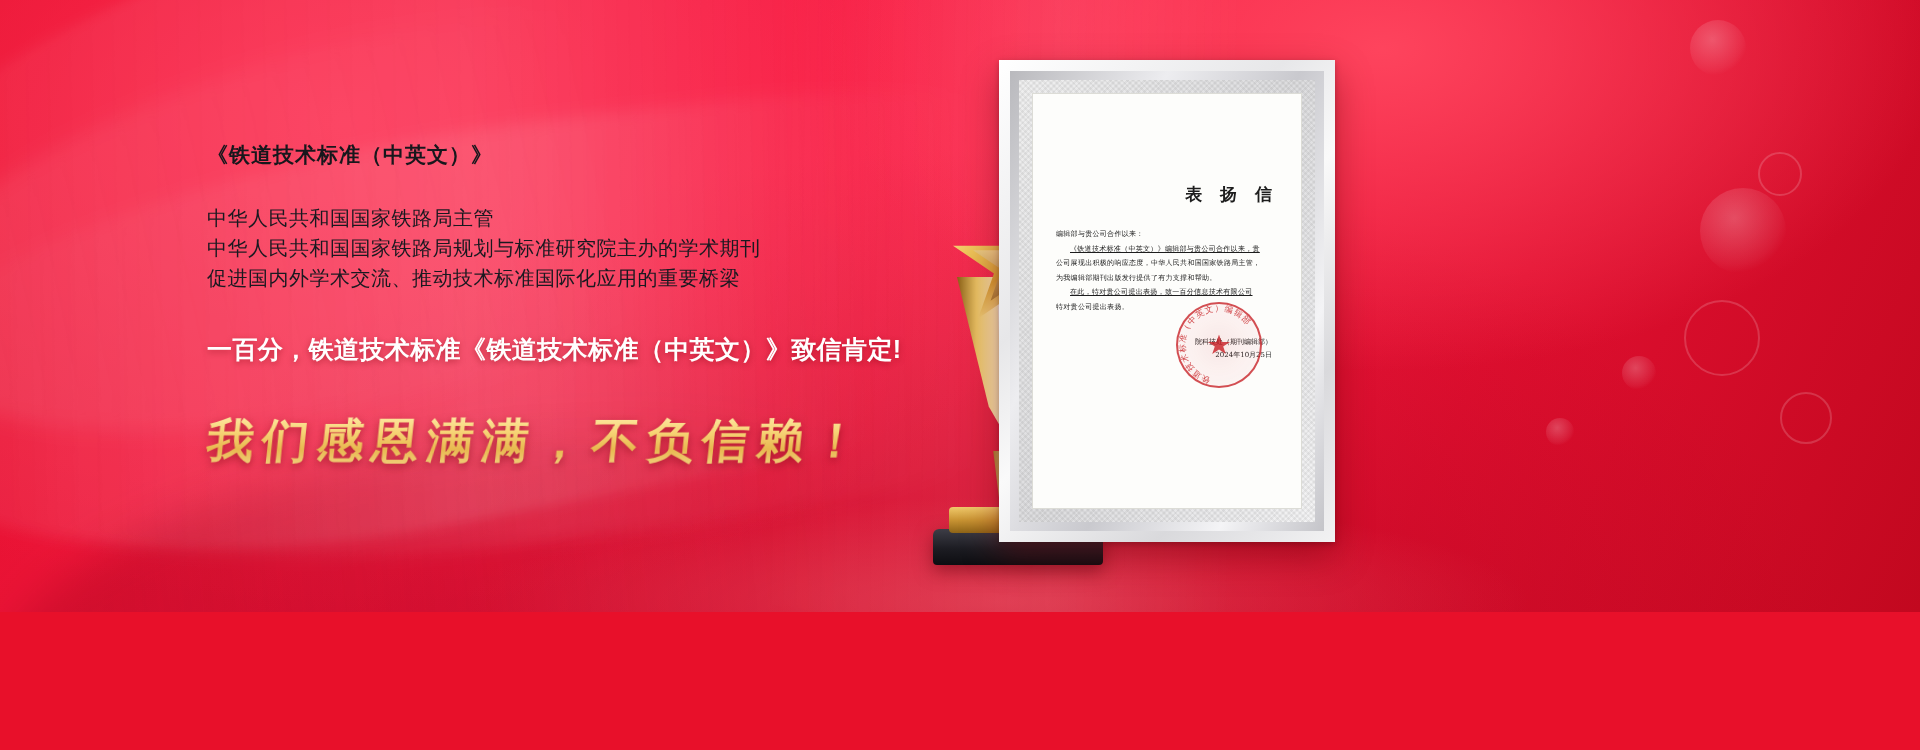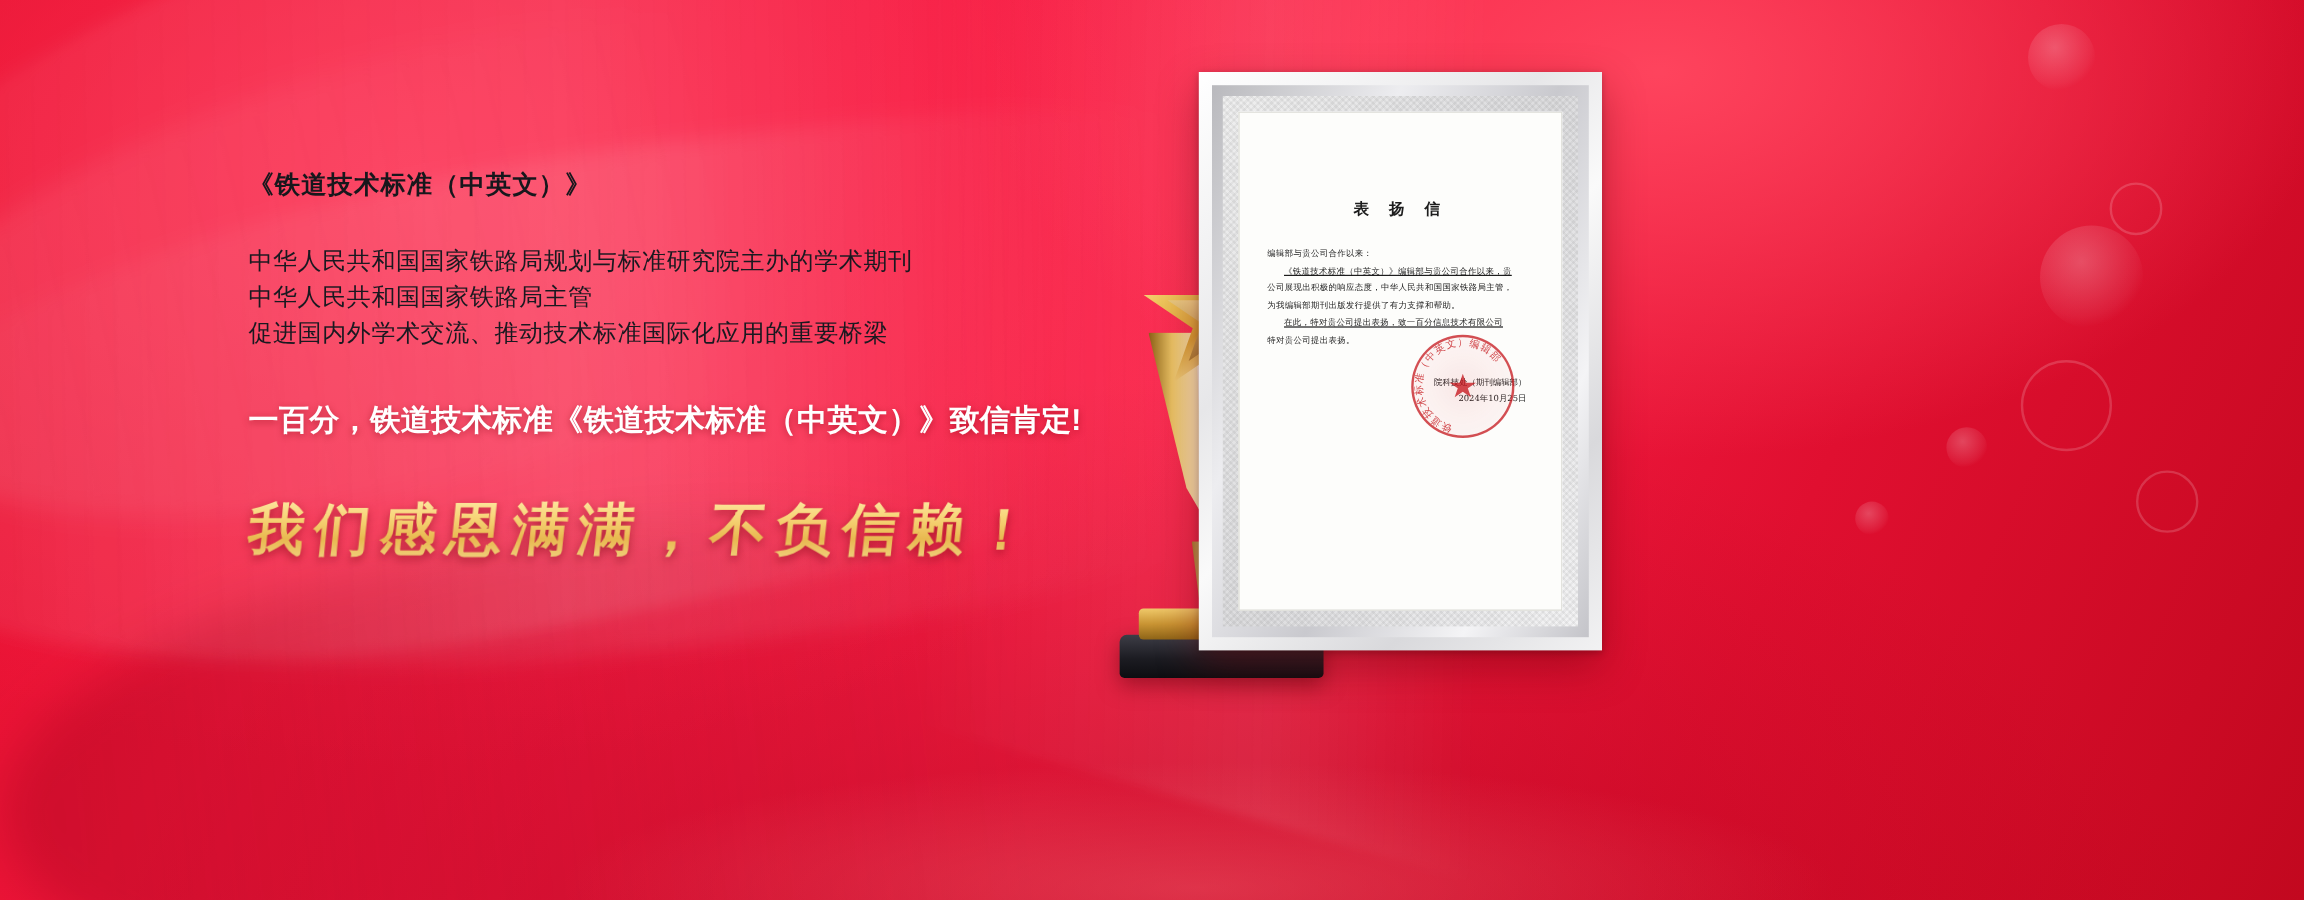--- a/index.html
+++ b/index.html
@@ -8,7 +8,7 @@
     font-family:"Liberation Sans","DejaVu Sans",sans-serif;
     background:#e8102a;
   }
-  .stage{position:relative;width:1920px;height:750px;overflow:hidden;
+  .stage{position:relative;width:1920px;height:612px;overflow:hidden;
     background:
       radial-gradient(ellipse 900px 520px at 72% 8%, rgba(255,70,95,.95) 0%, rgba(244,22,56,0) 62%),
       radial-gradient(ellipse 1100px 700px at 18% 20%, rgba(255,45,80,.85) 0%, rgba(226,12,45,0) 70%),

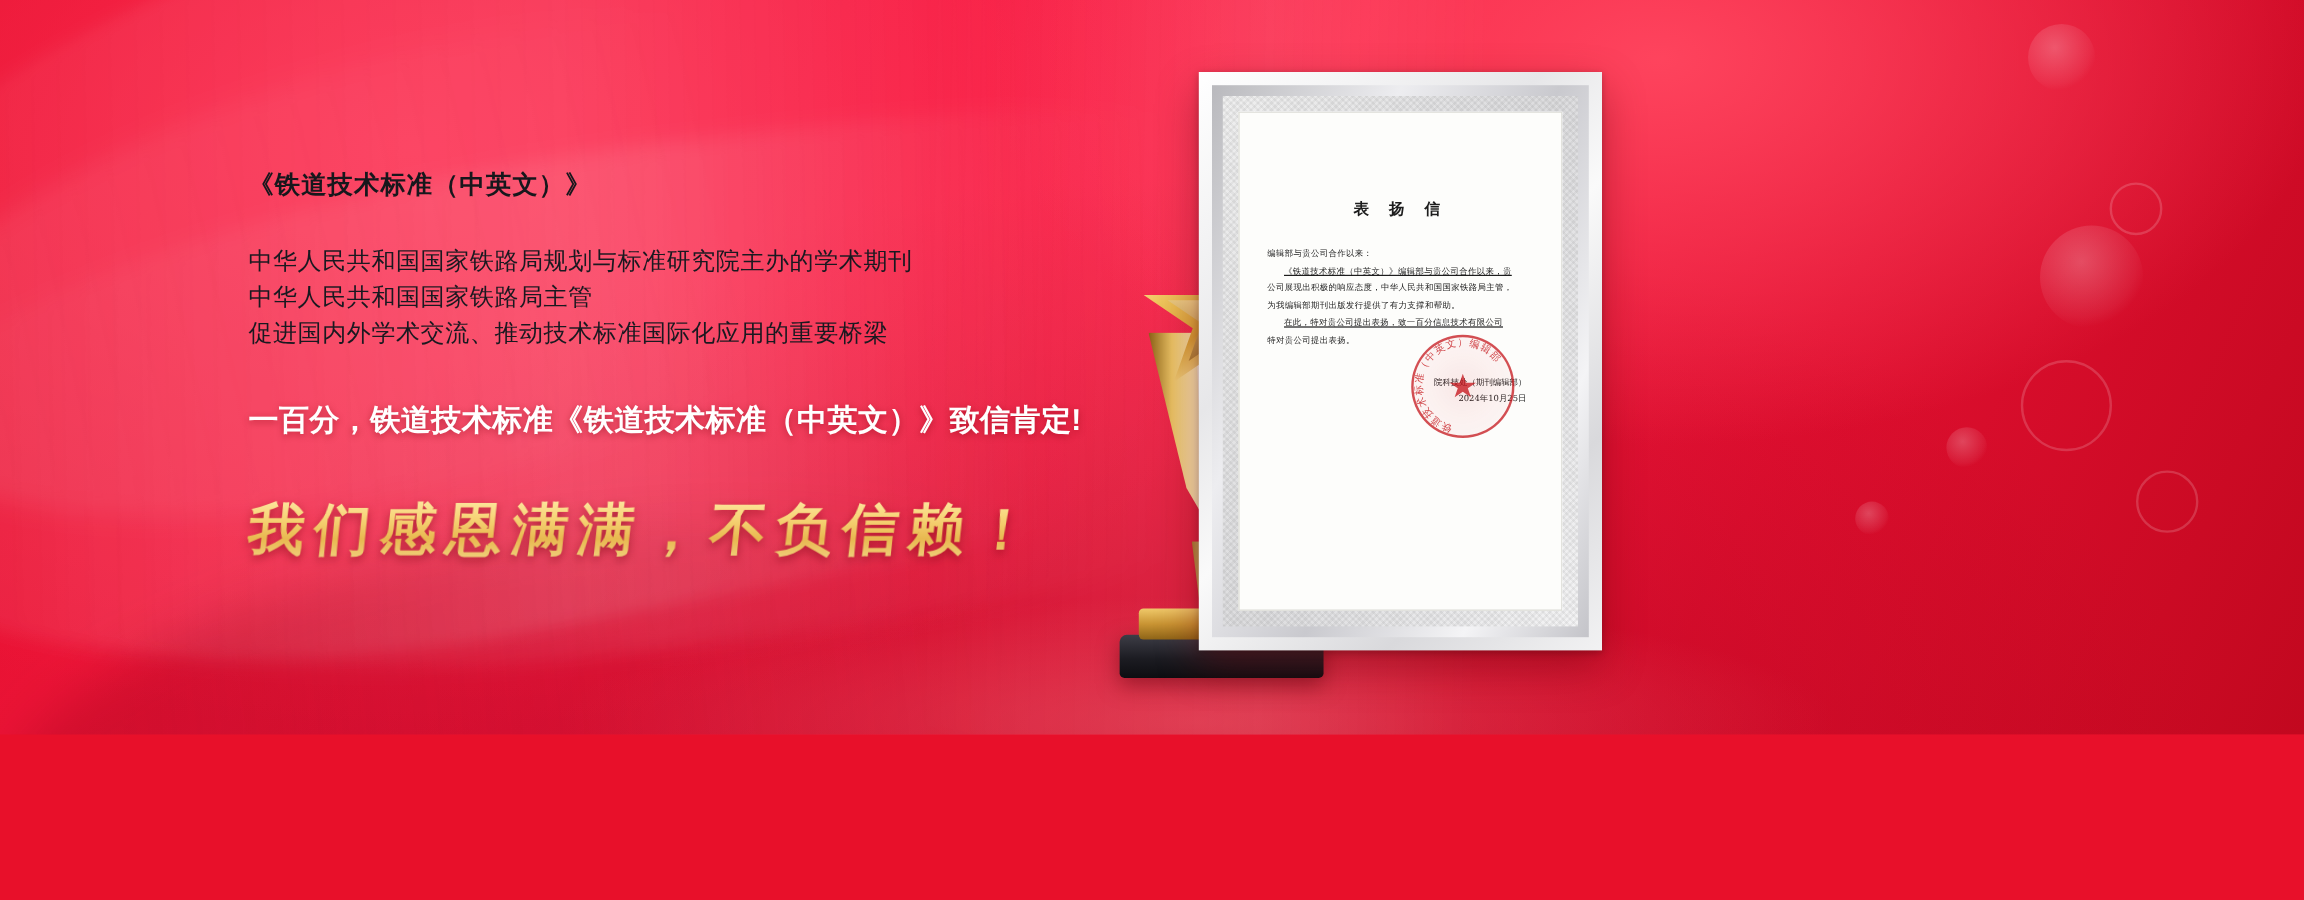--- a/index.html
+++ b/index.html
@@ -96,7 +96,7 @@
     box-shadow:inset 0 0 0 1px #dcdcd6;}
   .cert-paper{position:absolute;inset:0;padding:34px 24px 0 24px;box-sizing:border-box;
     font-family:"DejaVu Serif","Liberation Serif",serif;color:#1d1d1d;}
-  .cert-title{text-align:center;font-size:13px;font-weight:bold;letter-spacing:6px;margin-top:38px;}
+  .cert-title{text-align:right;font-size:17px;font-weight:bold;letter-spacing:6px;margin-top:56px;}
   .cert-body{margin-top:22px;font-size:7px;line-height:13.5px;letter-spacing:.3px;}
   .cert-body p{margin:0 0 1px 0;}
   .cert-body .ind{text-indent:14px;text-decoration:underline;}

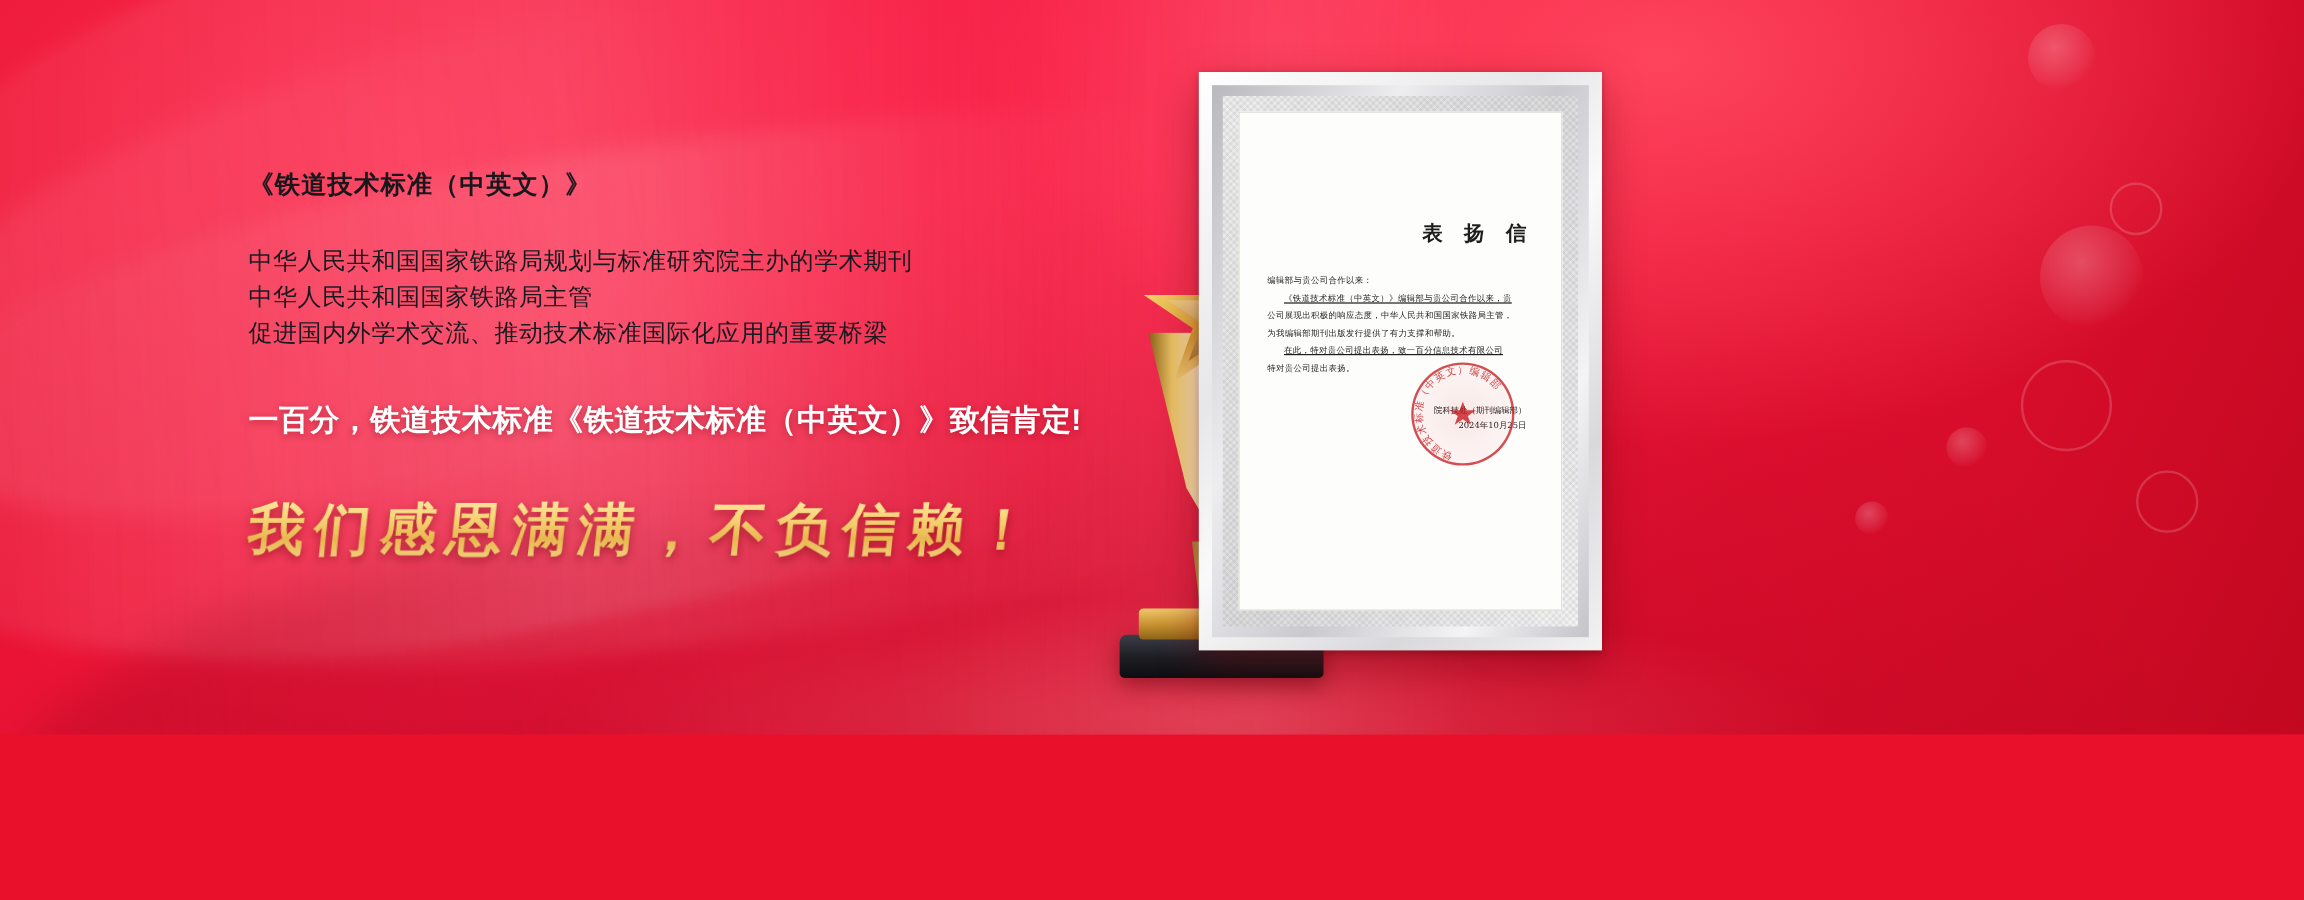--- a/index.html
+++ b/index.html
@@ -135,8 +135,8 @@
   <div class="txtblock">
     <div class="t-title">《铁道技术标准（中英文）》</div>
     <div class="t-lines">
+      <div class="t-line">中华人民共和国国家铁路局主管</div>
       <div class="t-line">中华人民共和国国家铁路局规划与标准研究院主办的学术期刊</div>
-      <div class="t-line">中华人民共和国国家铁路局主管</div>
       <div class="t-line">促进国内外学术交流、推动技术标准国际化应用的重要桥梁</div>
     </div>
     <div class="t-head">一百分，铁道技术标准《铁道技术标准（中英文）》致信肯定!</div>

